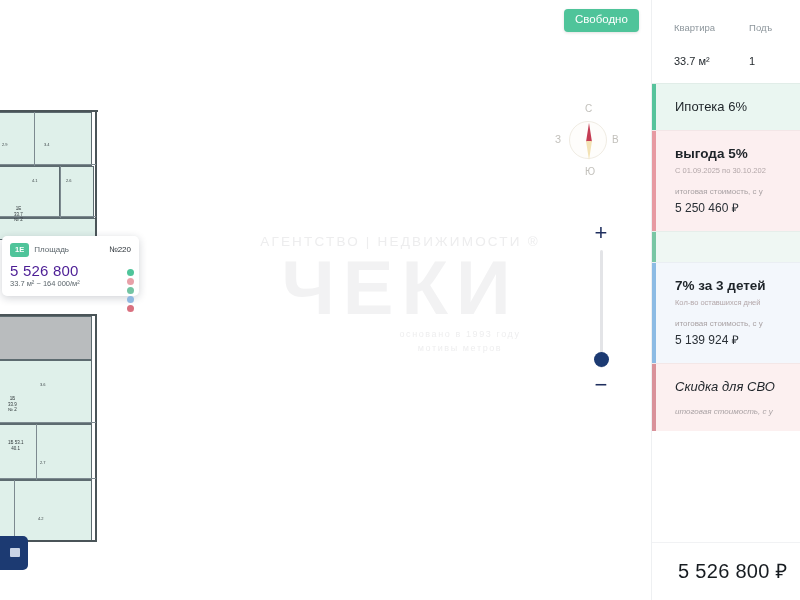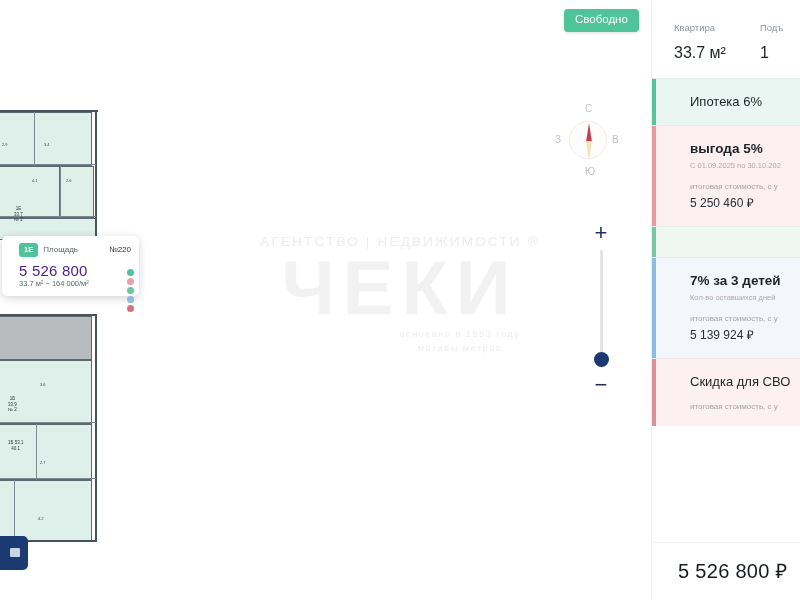--- a/index.html
+++ b/index.html
@@ -229,7 +229,7 @@
     gap: 34px;
   }
   .spec-label { font-size: 9.5px; color: #8d969c; white-space: nowrap; }
-  .spec-value { font-size: 16px; color: #1e2429; margin-top: 11px; white-space: nowrap; }
+  .spec-value { font-size: 11px; color: #1e2429; margin-top: 22px; white-space: nowrap; }
 
   .offer-card {
     position: relative;

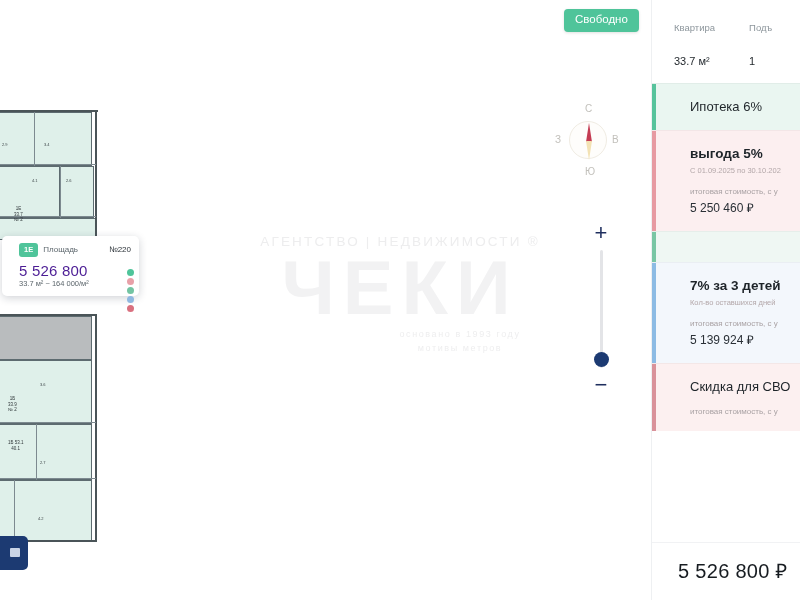--- a/index.html
+++ b/index.html
@@ -233,7 +233,7 @@
 
   .offer-card {
     position: relative;
-    padding: 15px 0 15px 38px;
+    padding: 15px 0 15px 23px;
     border-top: 1px solid rgba(0,0,0,.035);
   }
   .offer-card::before {

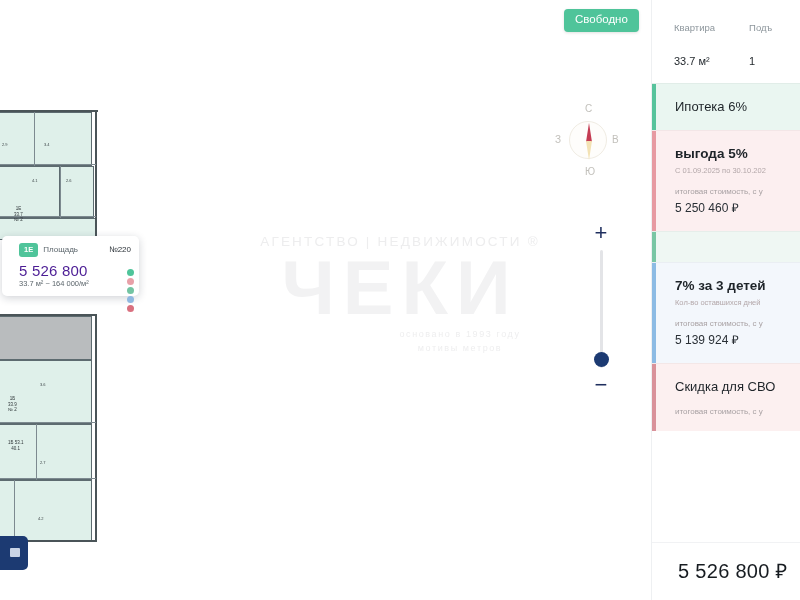--- a/index.html
+++ b/index.html
@@ -172,7 +172,7 @@
     background: #ffffff;
     border-radius: 5px;
     box-shadow: 0 2px 9px rgba(20,30,50,.20);
-    padding: 7px 8px 8px 17px;
+    padding: 7px 8px 8px 8px;
   }
   #tt-row1 { display: flex; align-items: center; gap: 5px; }
   #tt-badge {

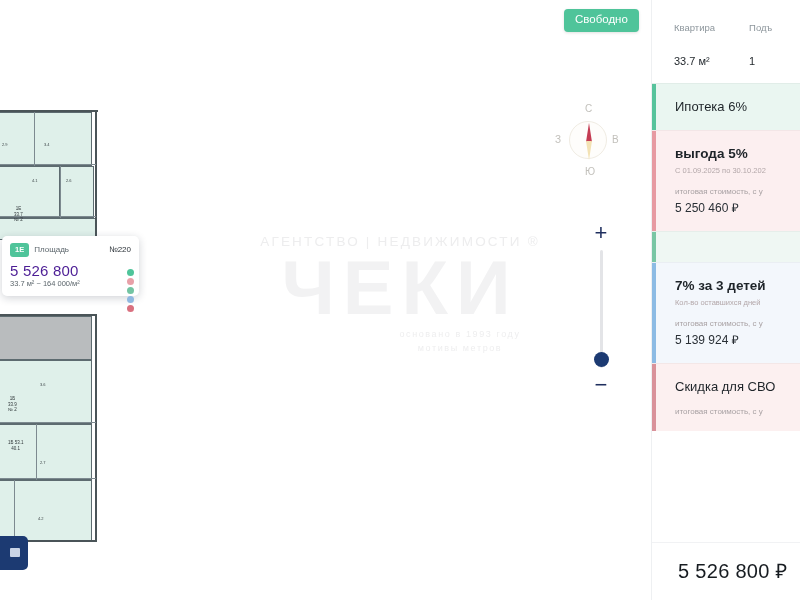--- a/index.html
+++ b/index.html
@@ -416,7 +416,7 @@
           <div class="offer-sub">итоговая стоимость, с у</div>
           <div class="offer-price">5 139 924 ₽</div>
         </div>
-        <div class="offer-card" style="background: rgb(252, 240, 240);">
+        <div class="offer-card" style="background: rgb(252, 240, 240); font-style: italic;">
           <style></style>
           <div style="position: absolute; left: 0px; top: 0px; bottom: 0px; width: 4px; background: rgb(217, 146, 154);"></div>
           <div class="offer-title">Скидка для СВО</div>

